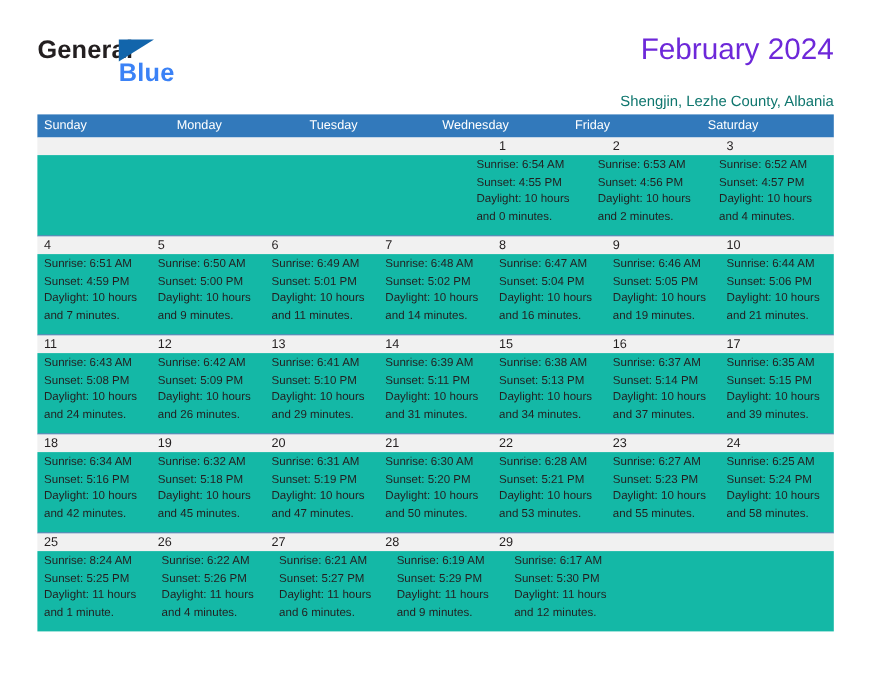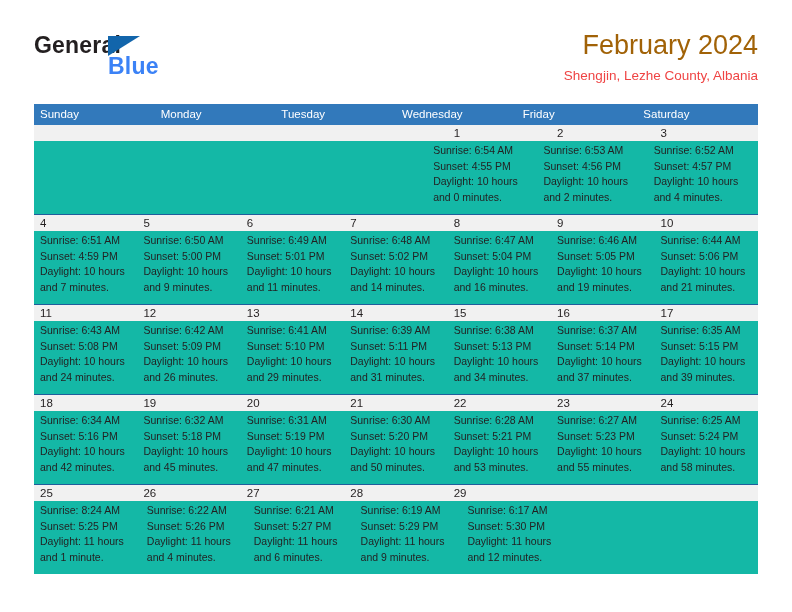--- a/index.html
+++ b/index.html
@@ -73,7 +73,7 @@
   }
   .cal-title {
     font-size: 27px;
-    color: #a16207;
+    color: #6d28d9;
     line-height: 34px;
     white-space: nowrap;
   }

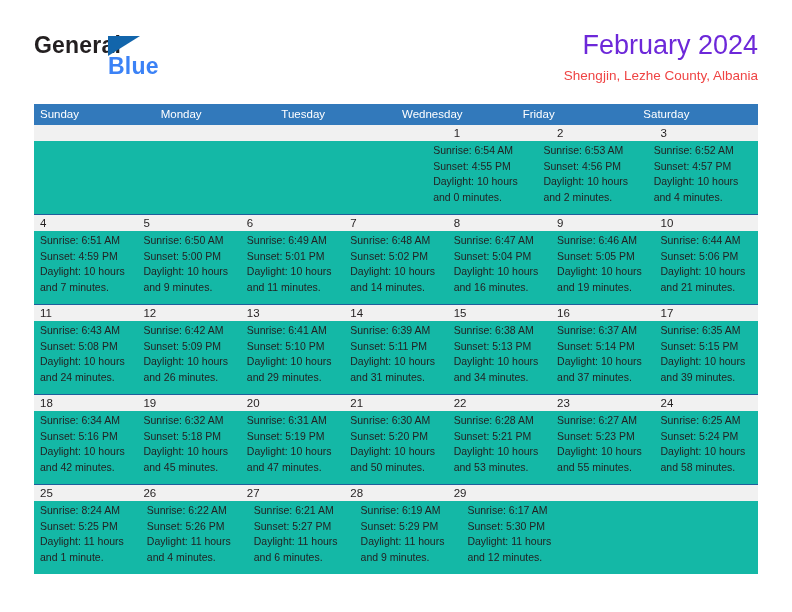--- a/index.html
+++ b/index.html
@@ -79,9 +79,9 @@
   }
   .cal-subtitle {
     font-size: 13.5px;
-    color: #ef4444;
+    color: #0f766e;
     line-height: 20px;
-    margin-top: 4px;
+    margin-top: 20px;
     white-space: nowrap;
   }
 

